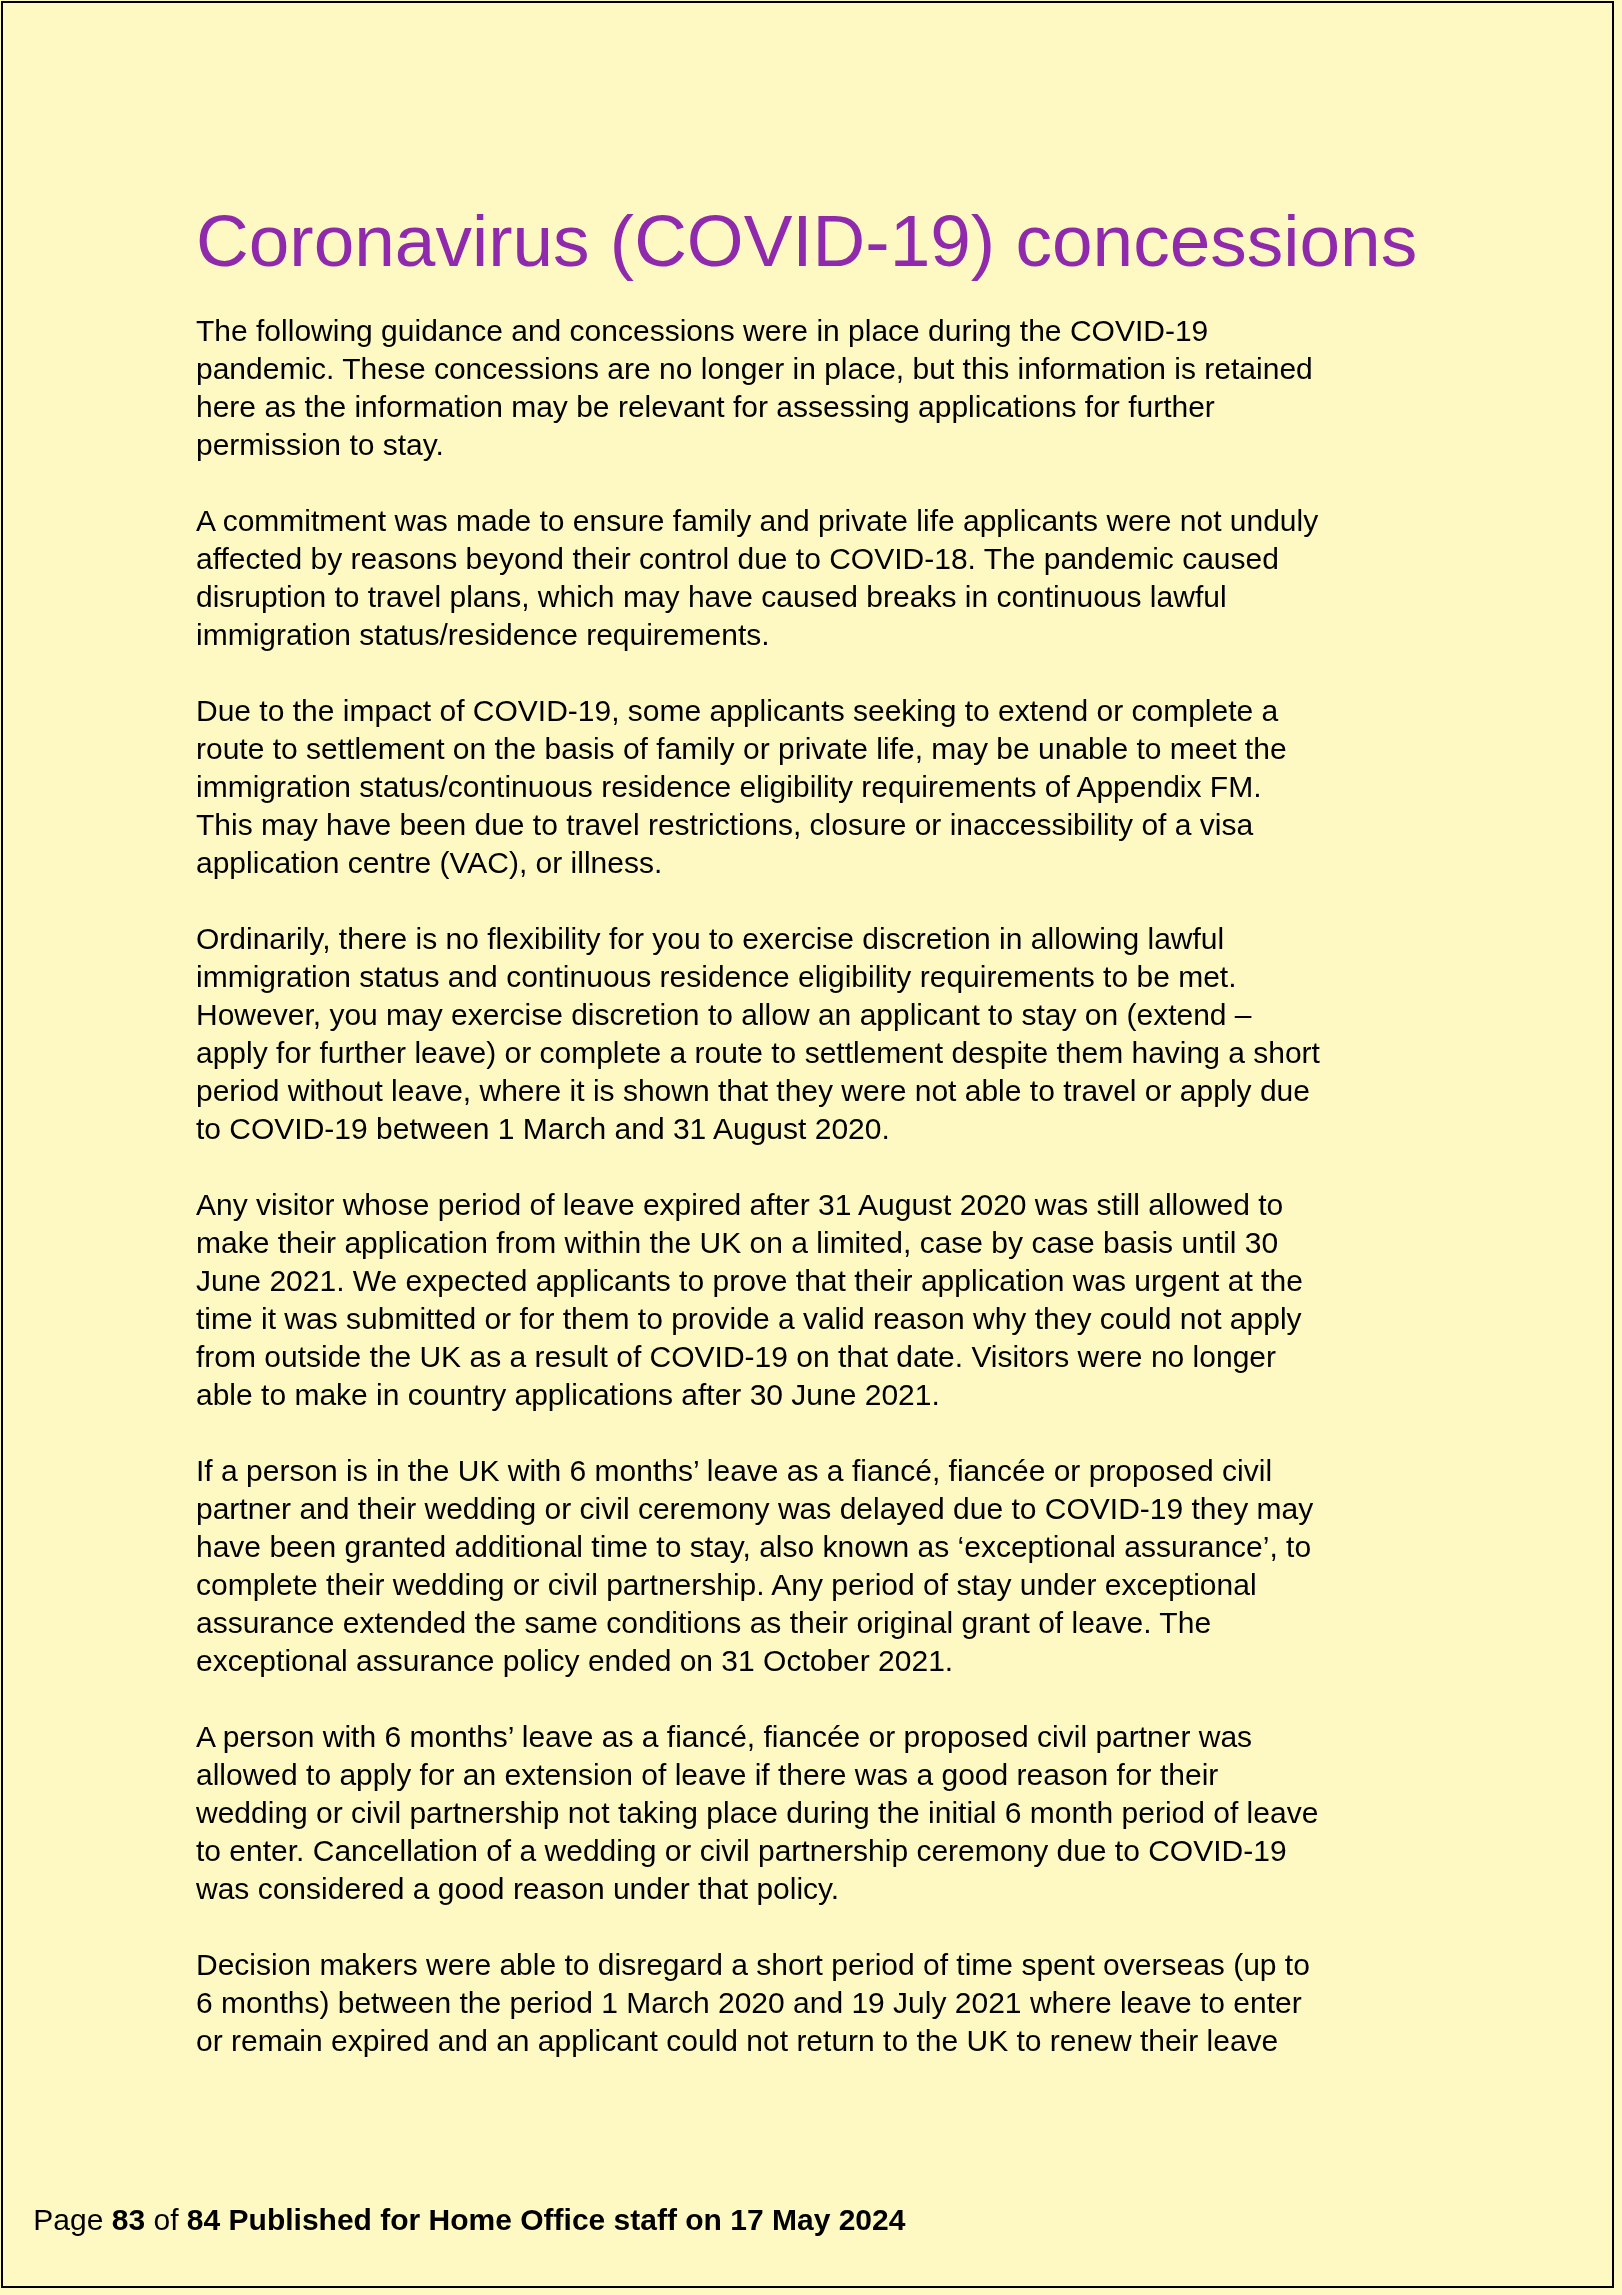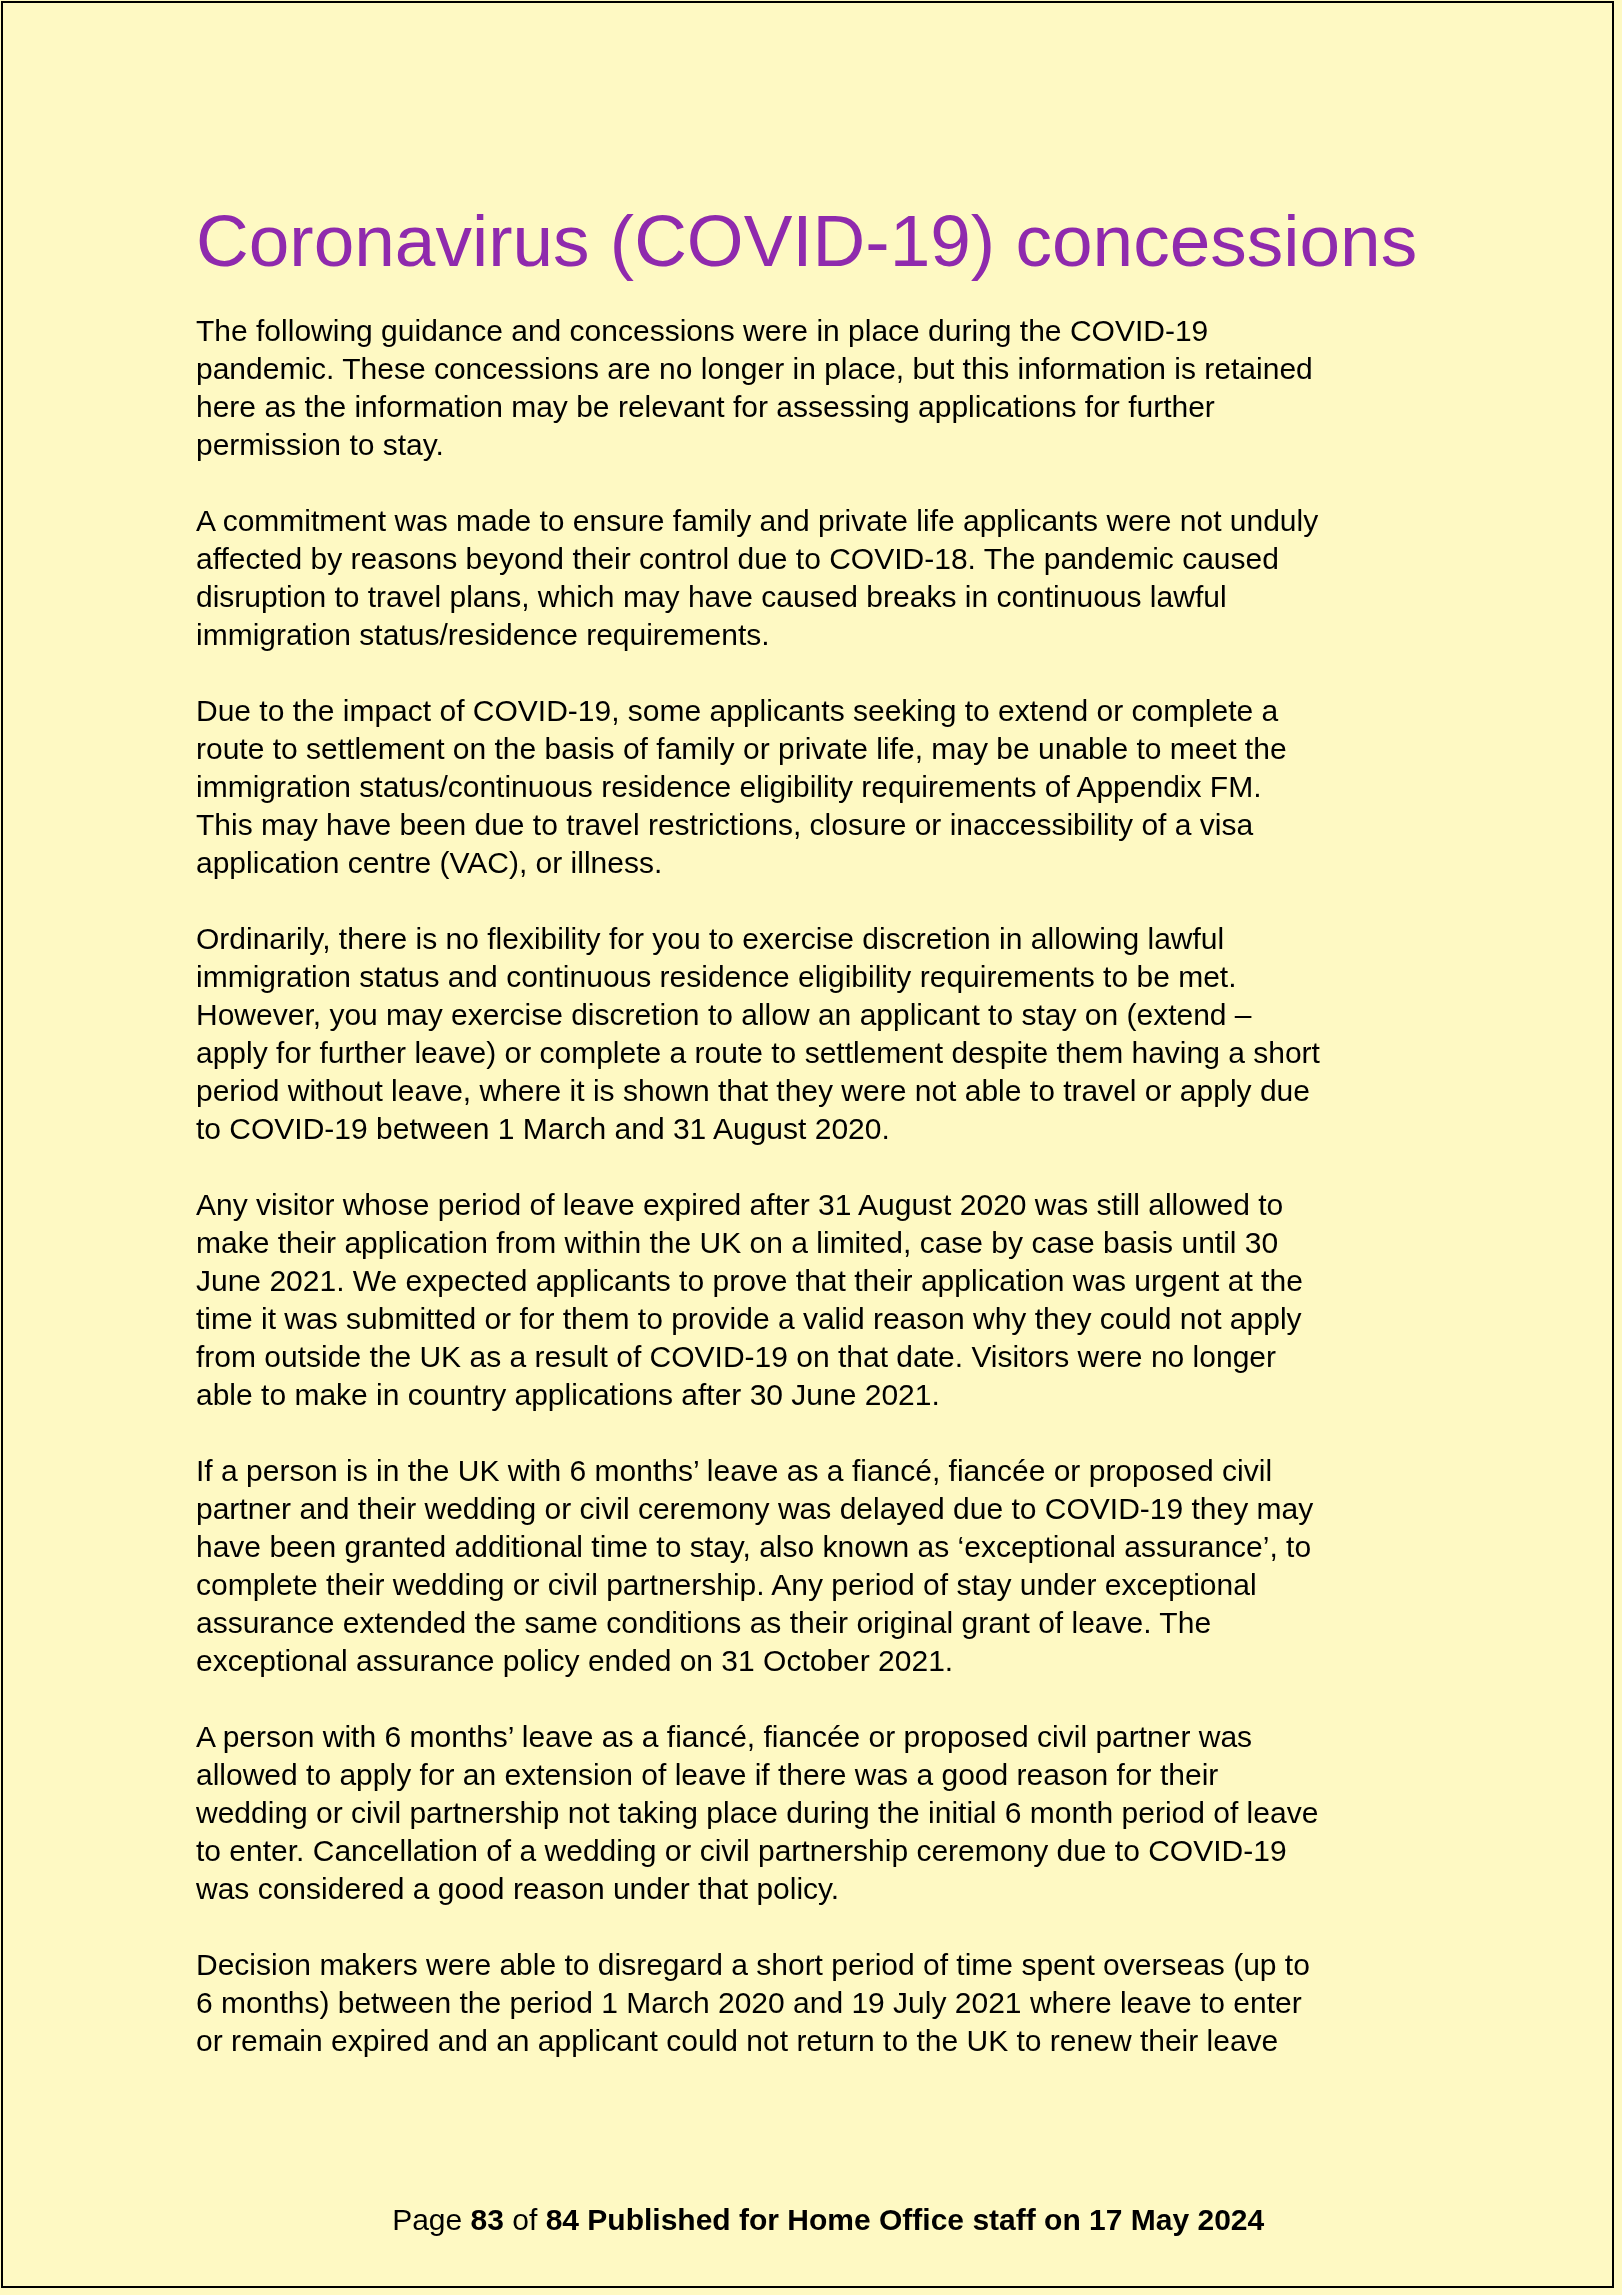--- a/index.html
+++ b/index.html
@@ -53,7 +53,7 @@
     left: 0;
     top: 2163px;
     width: 100%;
-    text-align: center;
+    text-align: left;
     font-size: 30px;
     line-height: 38px;
     white-space: pre-wrap;

